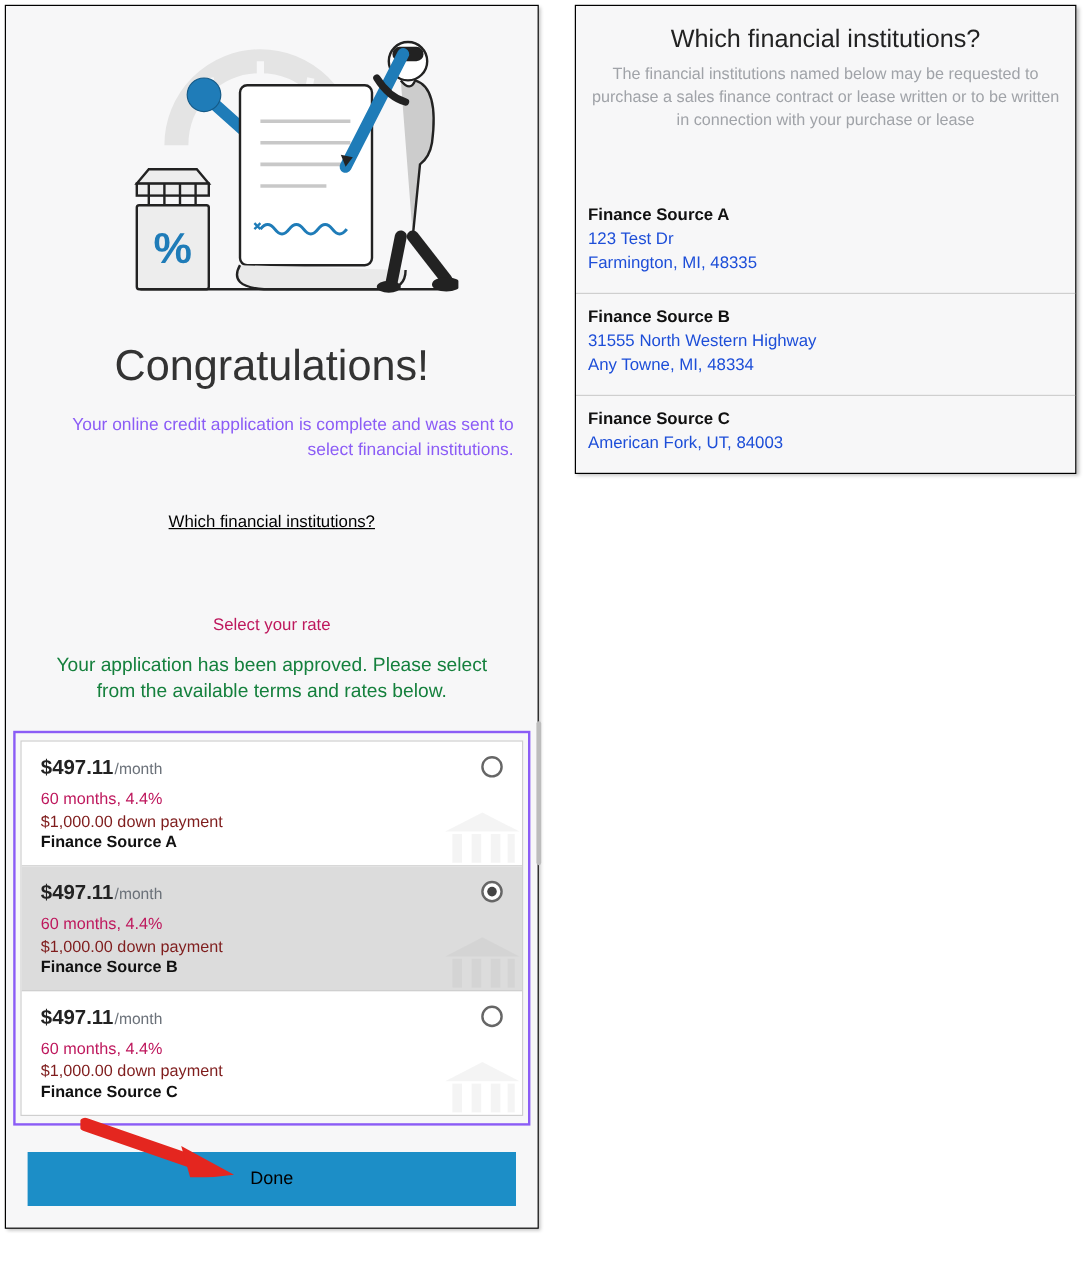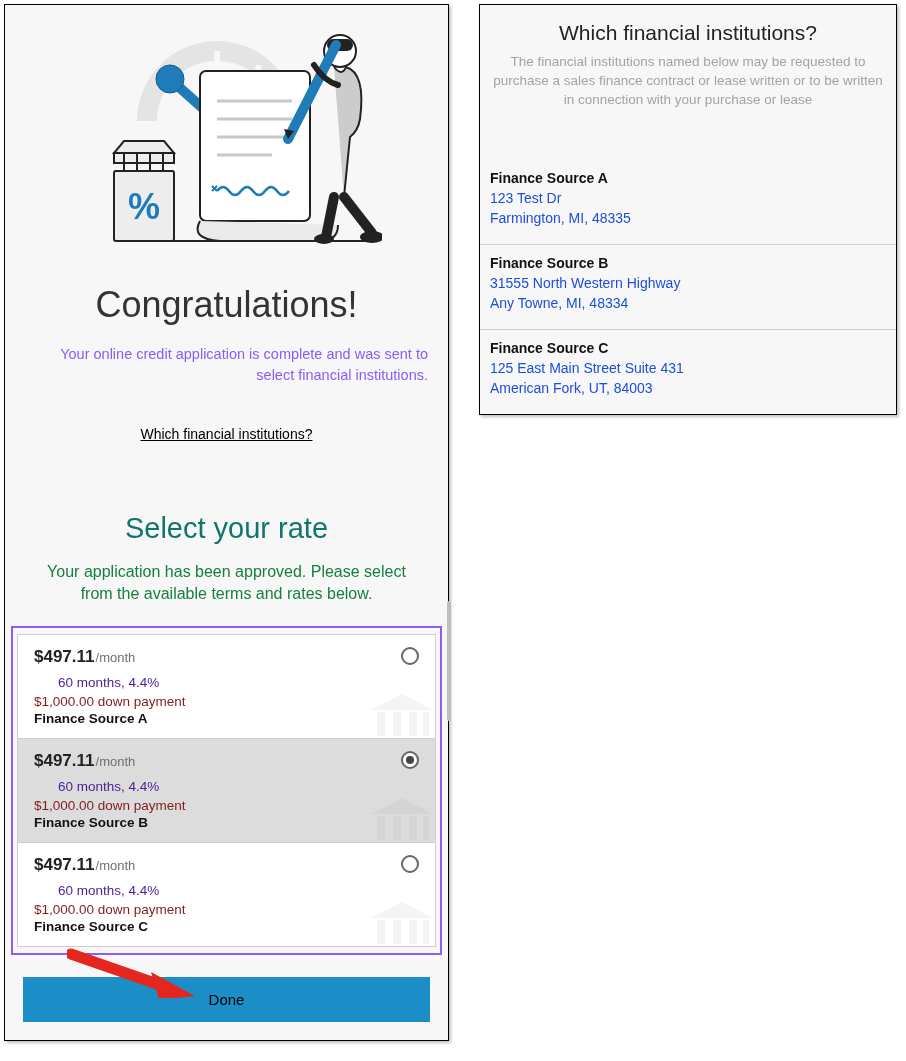--- a/index.html
+++ b/index.html
@@ -311,7 +311,6 @@
     </div>
     <div class="inst-block">
       <div class="inst-name">Finance Source C</div>
-      <div class="inst-line">125 East Main Street Suite 431</div>
       <div class="inst-line">American Fork, UT, 84003</div>
     </div>
   </div>

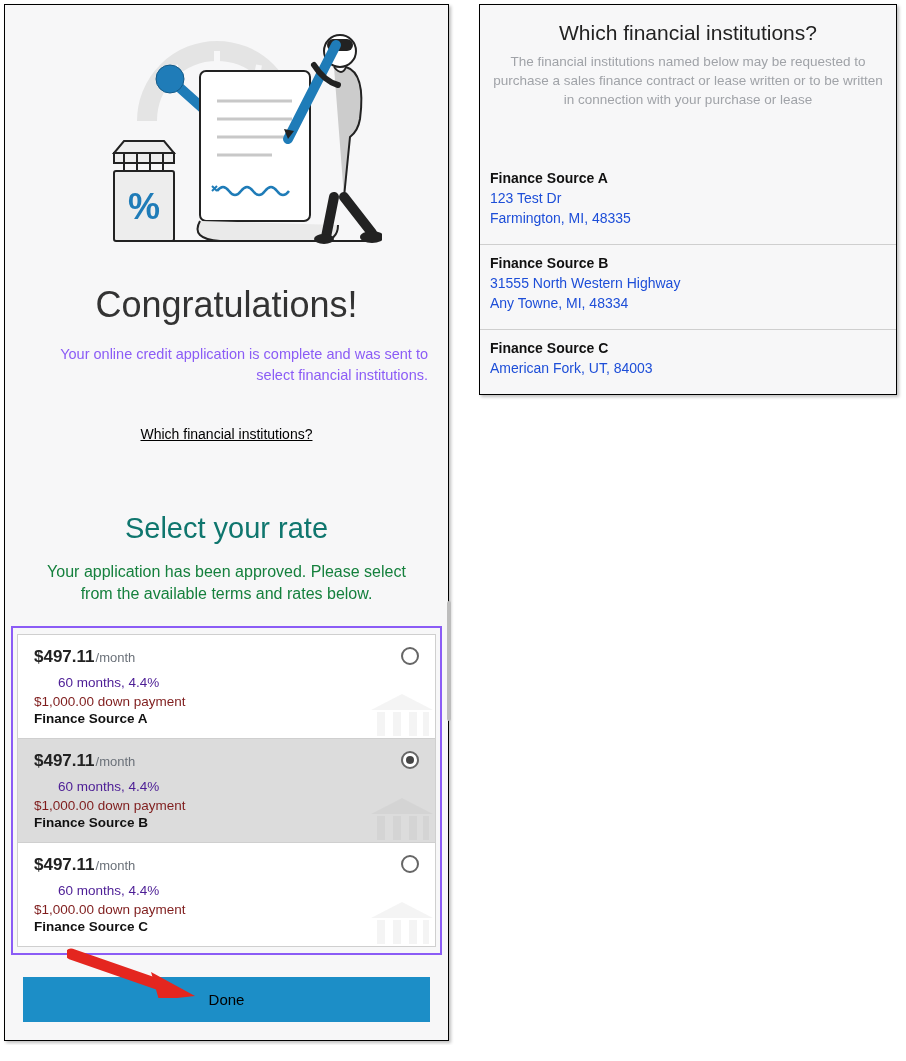--- a/index.html
+++ b/index.html
@@ -58,8 +58,8 @@
   }
   .select-rate-title {
     text-align: center;
-    font-size: 29px;
-    color: #0f766e;
+    font-size: 14px;
+    color: #be185d;
     margin-top: 70px;
     font-weight: 400;
   }

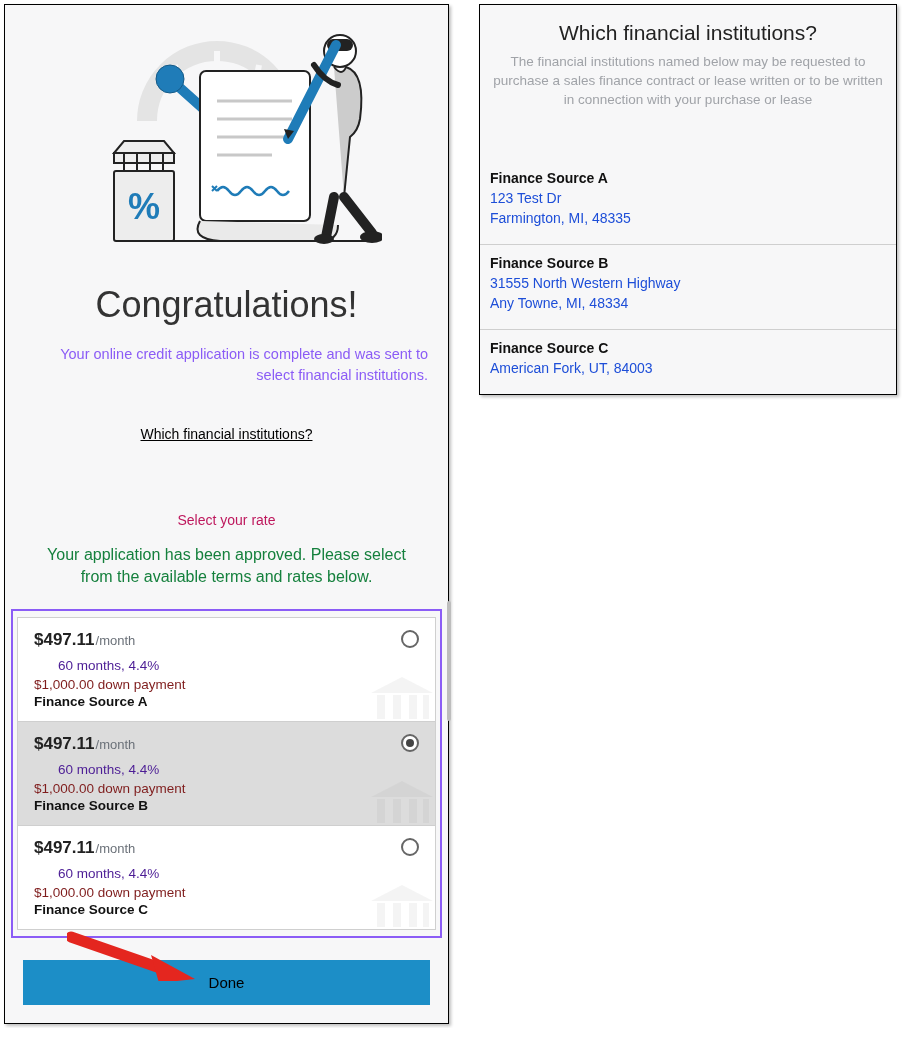--- a/index.html
+++ b/index.html
@@ -92,7 +92,7 @@
   .price-line { font-size: 0; }
   .price-amount { font-size: 17px; font-weight: bold; color: #222; }
   .price-per { font-size: 13px; color: #6b7179; margin-left: 1px; }
-  .terms-line { font-size: 13.5px; color: #4c1d95; margin-top: 8px; margin-left: 24px; }
+  .terms-line { font-size: 13.5px; color: #be185d; margin-top: 8px; }
   .down-line { font-size: 13.5px; color: #7f1d1d; margin-top: 4px; }
   .source-line { font-size: 13.5px; font-weight: bold; color: #111; margin-top: 2px; }
   .radio {

